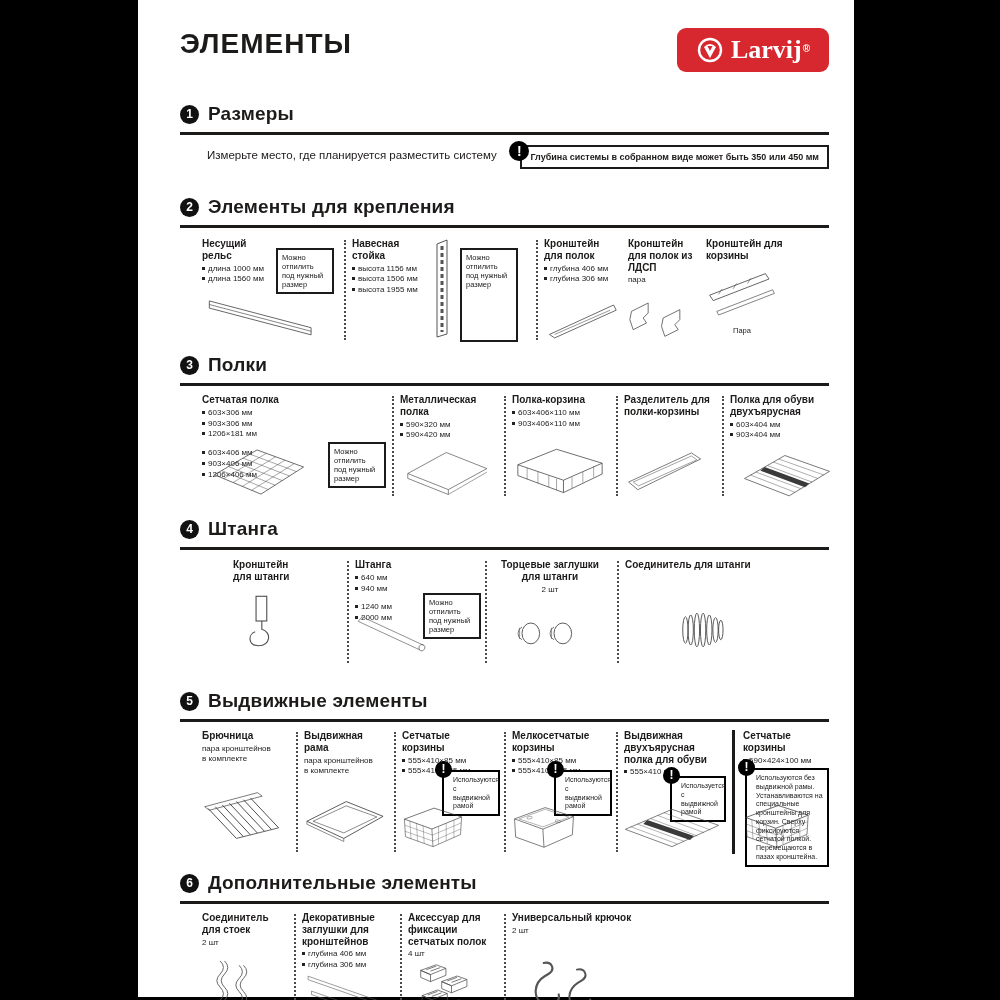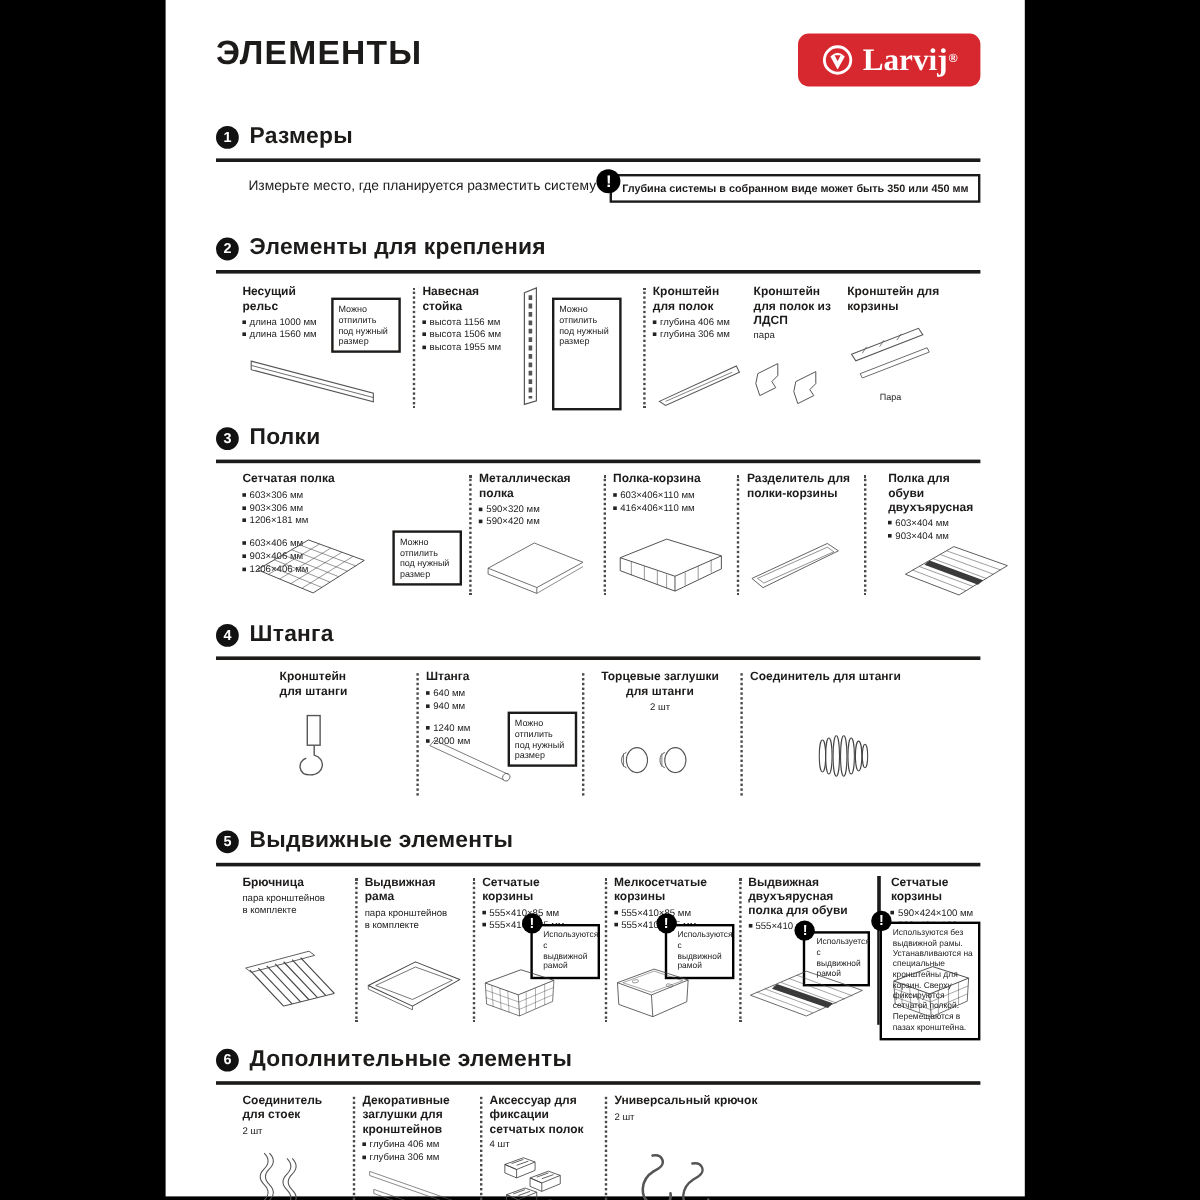--- a/index.html
+++ b/index.html
@@ -6,7 +6,7 @@
     font-family:"Liberation Sans",sans-serif;color:#1d1b1a;}
   .canvas{position:relative;width:1000px;height:1000px;background:#000;}
   .page{position:absolute;left:138px;top:0;width:716px;height:997px;background:#fff;
-    box-sizing:border-box;padding:0 37px 0 42px;}
+    box-sizing:border-box;padding:0 25px 0 42px;}
   
   .head{margin-top:28px;display:flex;justify-content:space-between;align-items:flex-start;height:50px;}
   h1{margin:0;font-size:28px;font-weight:bold;letter-spacing:1px;}

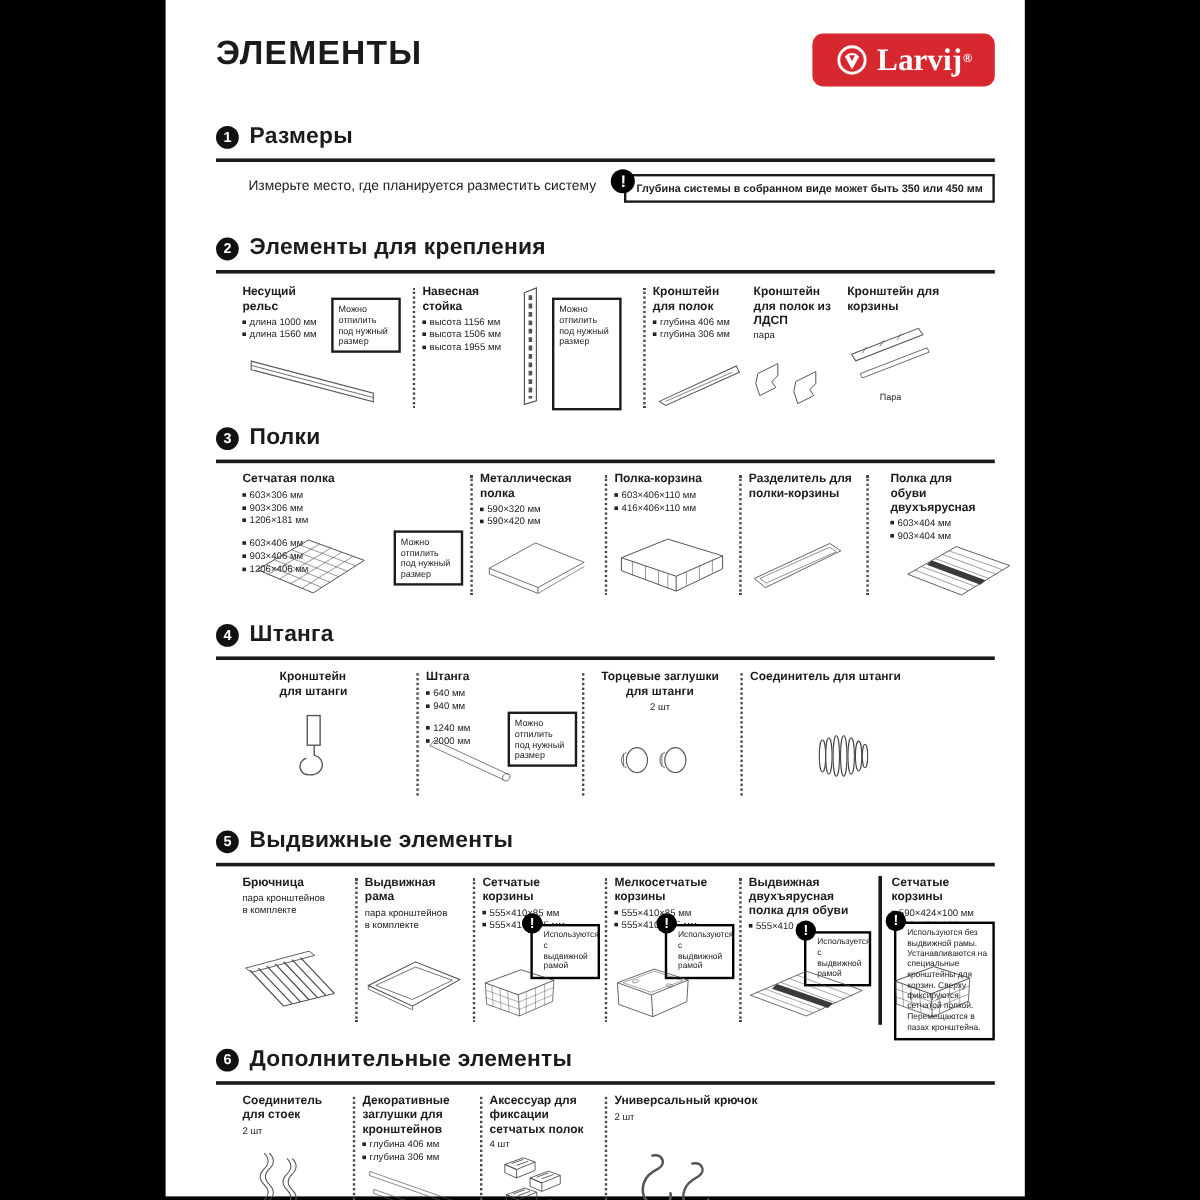--- a/index.html
+++ b/index.html
@@ -215,7 +215,7 @@
         </svg>
       </div>
       <div class="vdot"></div>
-      <div class="col" style="flex:1;margin-left:12px;">
+      <div class="col" style="flex:1;">
         <div class="iname">Полка для обуви двухъярусная</div>
         <div class="spec">603×404 мм</div>
         <div class="spec">903×404 мм</div>

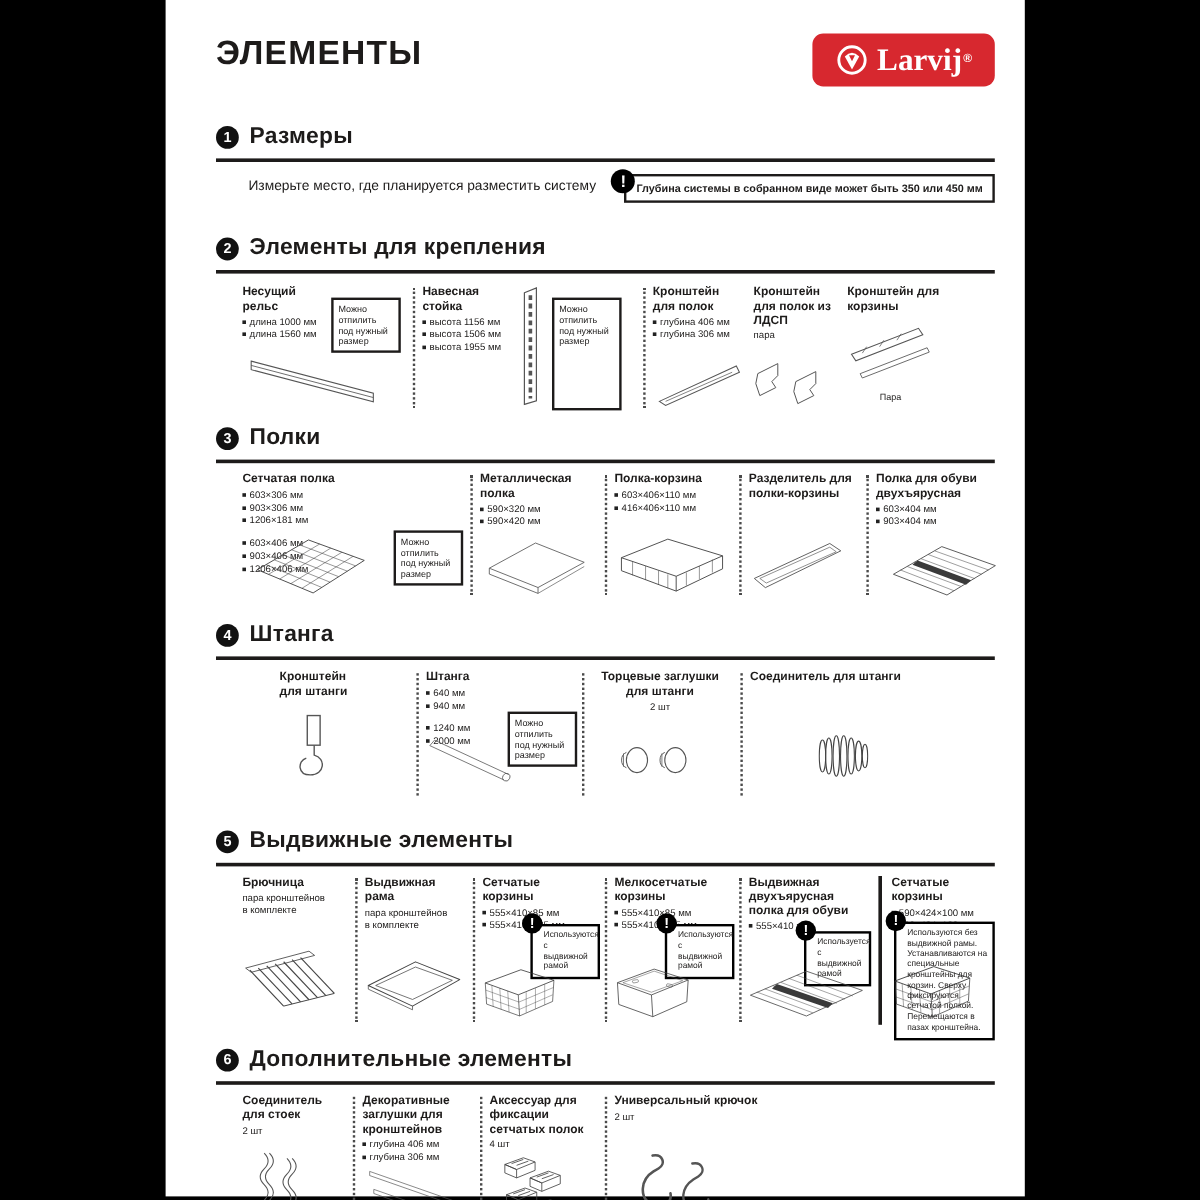--- a/index.html
+++ b/index.html
@@ -192,7 +192,7 @@
       <div class="col" style="width:102px;">
         <div class="iname">Полка-корзина</div>
         <div class="spec">603×406×110 мм</div>
-        <div class="spec">416×406×110 мм</div>
+        <div class="spec">903×406×110 мм</div>
         <svg class="abs" style="left:0;bottom:0;" width="100" height="58" viewBox="0 0 125 75">
           <polygon points="8,32 58,12 117,30 67,52" fill="none" stroke="#444" stroke-width="1"></polygon>
           <polyline points="8,32 8,46 67,68 67,52" fill="none" stroke="#444" stroke-width="1"></polyline>

